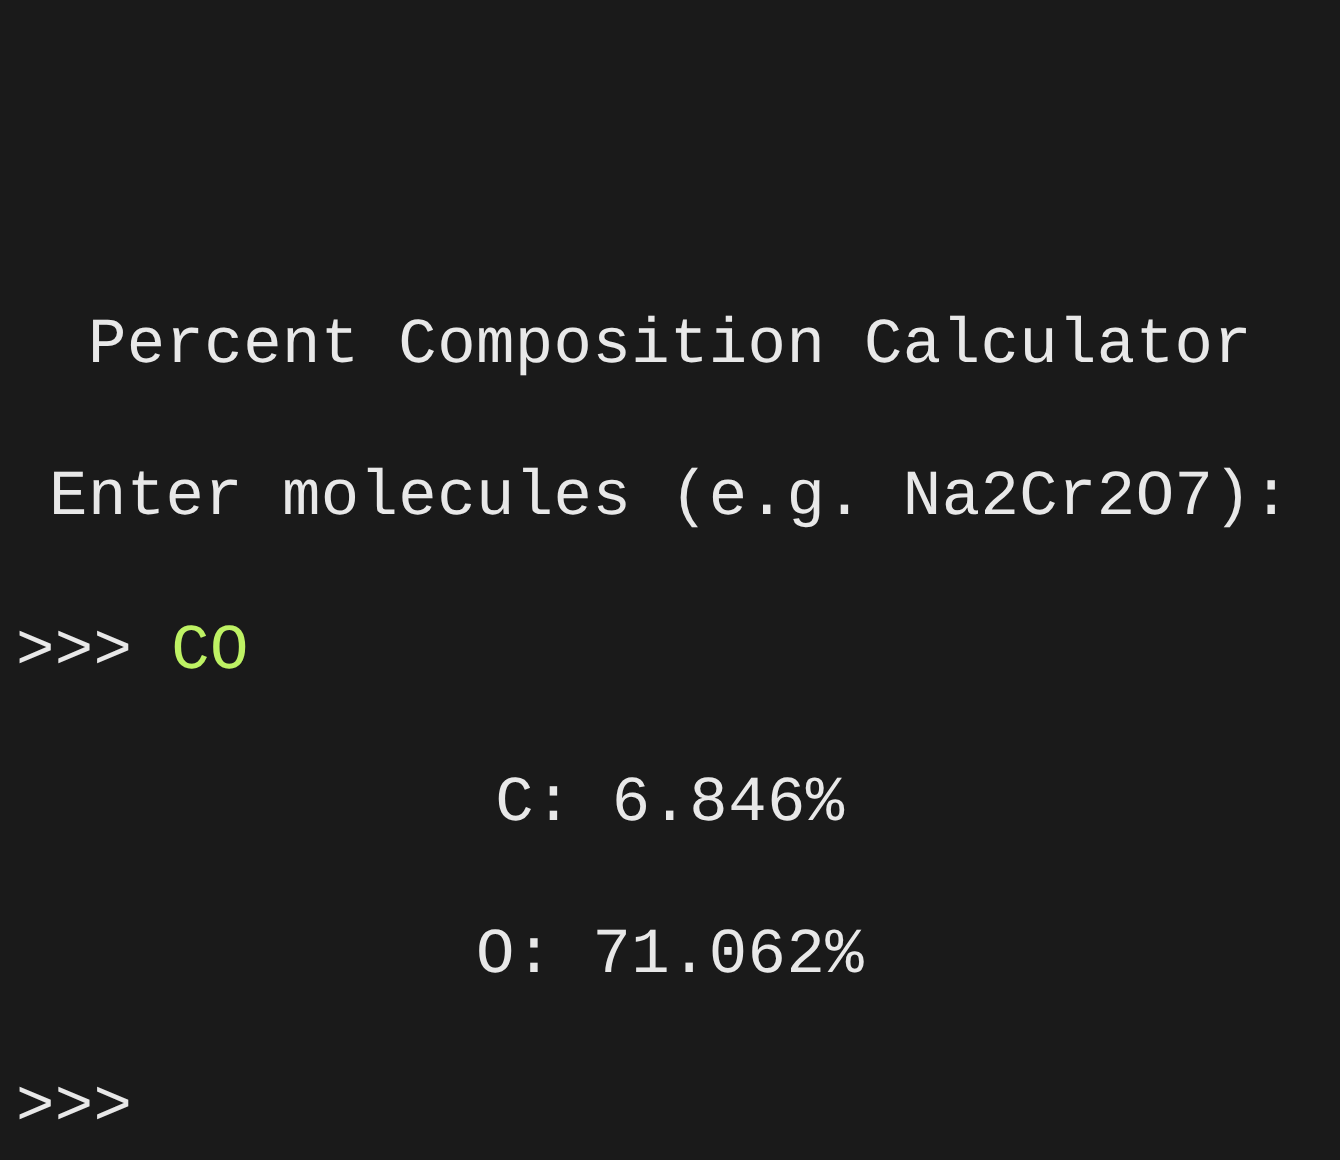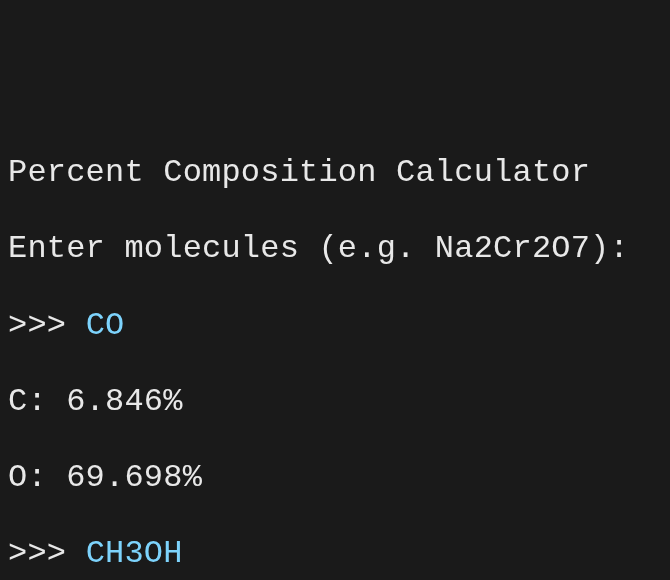--- a/index.html
+++ b/index.html
@@ -24,6 +24,7 @@
     }
     .line {
       display: block;
+      text-align: center;
     }
     .prompt-line {
       display: flex;

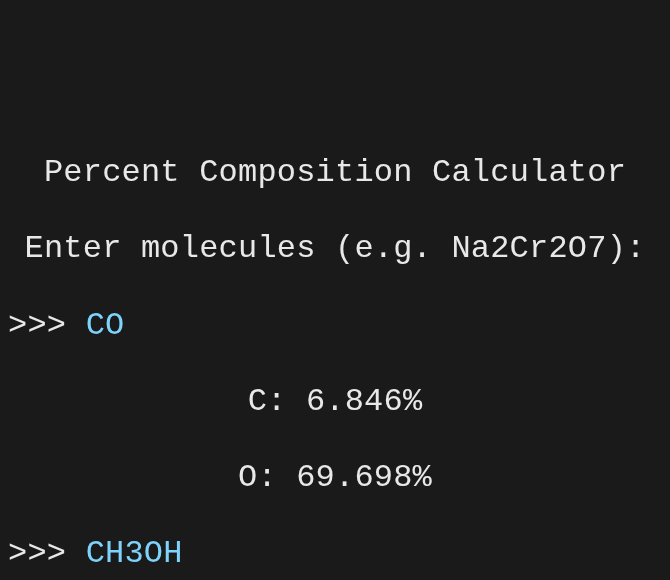--- a/index.html
+++ b/index.html
@@ -34,7 +34,7 @@
       color: #e8e8e8;
     }
     .input-text {
-      color: #7dd3fc;
+      color: #bef264;
     }
   </style>
 </head>

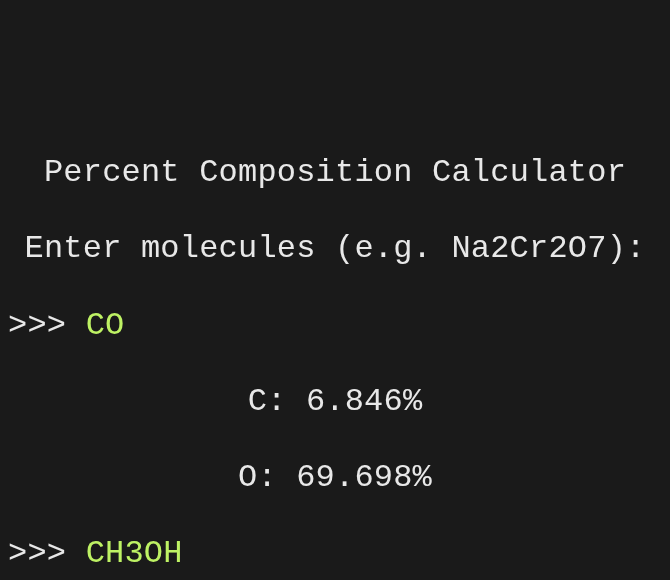--- a/index.html
+++ b/index.html
@@ -46,7 +46,7 @@
 <span class="line">Enter molecules (e.g. Na2Cr2O7):</span>
 <div class="prompt-line"><span class="prompt">&gt;&gt;&gt; </span><span class="input-text">CO</span></div>
 <span class="line">C: 6.846%</span>
-<span class="line">O: 69.698%</span>
+<span class="line">O: 71.062%</span>
 <div class="prompt-line"><span class="prompt">&gt;&gt;&gt; </span><span class="input-text">CH3OH</span></div>
 
 

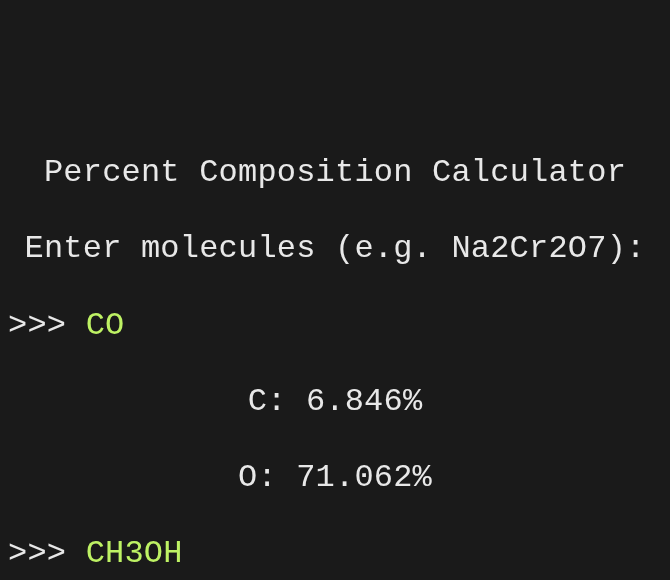--- a/index.html
+++ b/index.html
@@ -47,7 +47,7 @@
 <div class="prompt-line"><span class="prompt">&gt;&gt;&gt; </span><span class="input-text">CO</span></div>
 <span class="line">C: 6.846%</span>
 <span class="line">O: 71.062%</span>
-<div class="prompt-line"><span class="prompt">&gt;&gt;&gt; </span><span class="input-text">CH3OH</span></div>
+<div class="prompt-line"><span class="prompt">&gt;&gt;&gt; </span></div>
 
 
 

